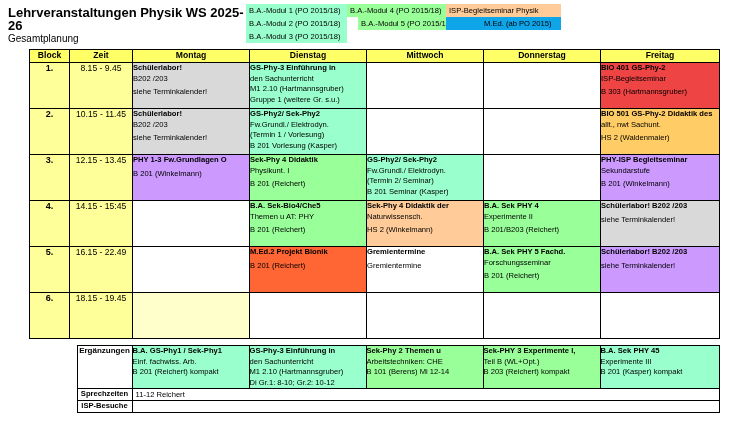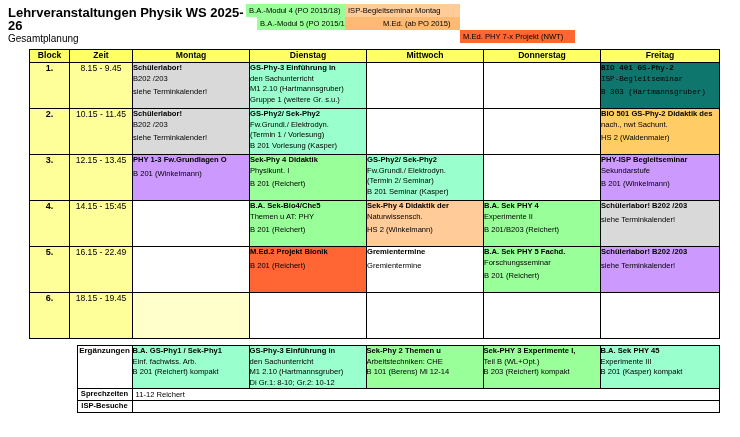--- a/index.html
+++ b/index.html
@@ -144,6 +144,11 @@
       <div class="title-sub">Gesamtplanung</div>
     </div>
     <div class="legend" id="legend">
+        <div class="legend-col" style="width: 101px;">
+          <div class="legend-cell" style="background: rgb(153, 255, 204);">B.A.-Modul 1 (PO 2015/18)</div>
+          <div class="legend-cell" style="background: rgb(153, 255, 204);">B.A.-Modul 2 (PO 2015/18)</div>
+          <div class="legend-cell" style="background: rgb(153, 255, 204);">B.A.-Modul 3 (PO 2015/18)</div>
+        </div>
         <div class="legend-col" style="width: 99px;">
           <div class="legend-cell" style="background: rgb(153, 255, 153);">B.A.-Modul 4 (PO 2015/18)</div>
           <div class="legend-cell" style="background: rgb(153, 255, 153); margin-left: 11px;">B.A.-Modul 5 (PO 2015/18)</div>

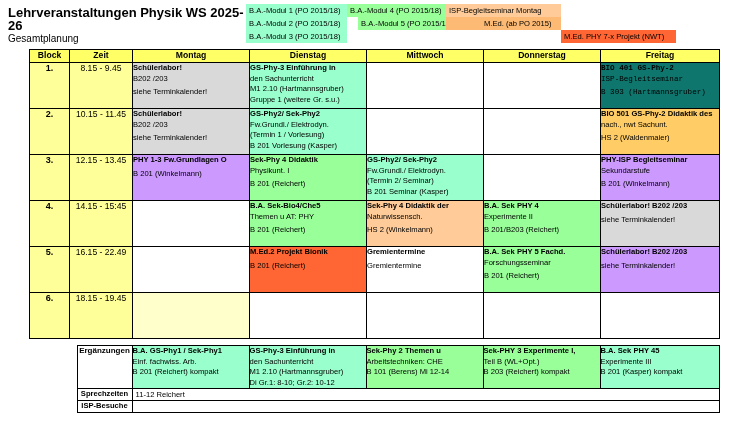--- a/index.html
+++ b/index.html
@@ -155,7 +155,7 @@
           <div class="legend-cell empty"></div>
         </div>
         <div class="legend-col" style="width: 115px;">
-          <div class="legend-cell" style="background: rgb(255, 204, 153);">ISP-Begleitseminar Montag</div>
+          <div class="legend-cell" style="background: rgb(255, 204, 153);">ISP-Begleitseminar Physik</div>
           <div class="legend-cell" style="background: #fdba74; padding-left: 38px;">M.Ed. (ab PO 2015)</div>
           <div class="legend-cell empty"></div>
         </div>

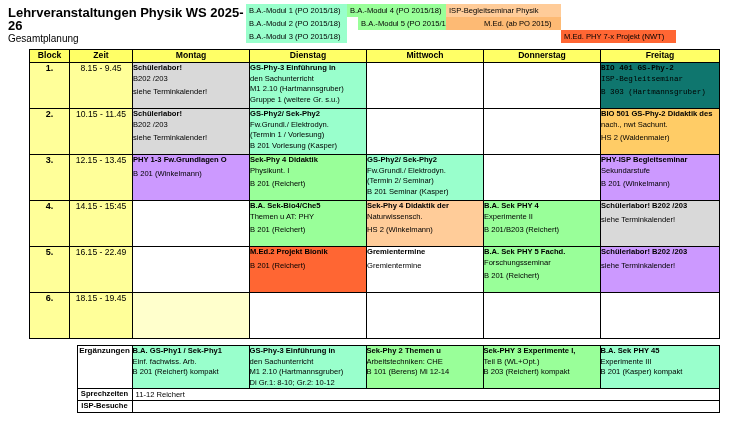--- a/index.html
+++ b/index.html
@@ -156,7 +156,7 @@
         </div>
         <div class="legend-col" style="width: 115px;">
           <div class="legend-cell" style="background: rgb(255, 204, 153);">ISP-Begleitseminar Physik</div>
-          <div class="legend-cell" style="background: #fdba74; padding-left: 38px;">M.Ed. (ab PO 2015)</div>
+          <div class="legend-cell" style="background: #0ea5e9; padding-left: 38px;">M.Ed. (ab PO 2015)</div>
           <div class="legend-cell empty"></div>
         </div>
         <div class="legend-col" style="width: 115px;">

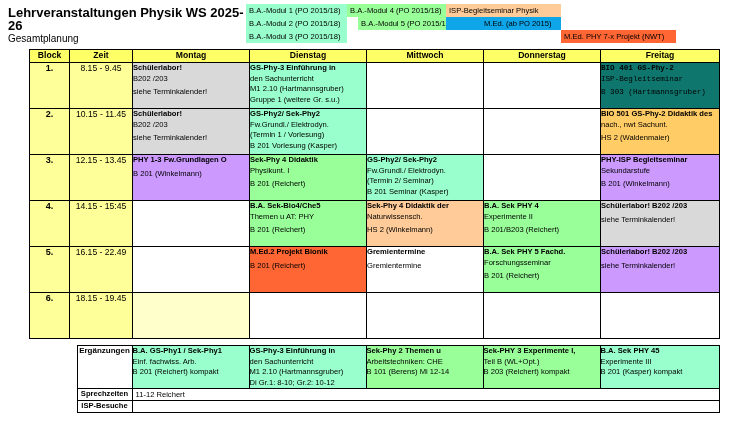--- a/index.html
+++ b/index.html
@@ -162,7 +162,6 @@
         <div class="legend-col" style="width: 115px;">
           <div class="legend-cell empty"></div>
           <div class="legend-cell empty"></div>
-          <div class="legend-cell" style="background: rgb(255, 102, 51);">M.Ed. PHY 7-x Projekt (NWT)</div>
         </div>
       </div>
   </div>

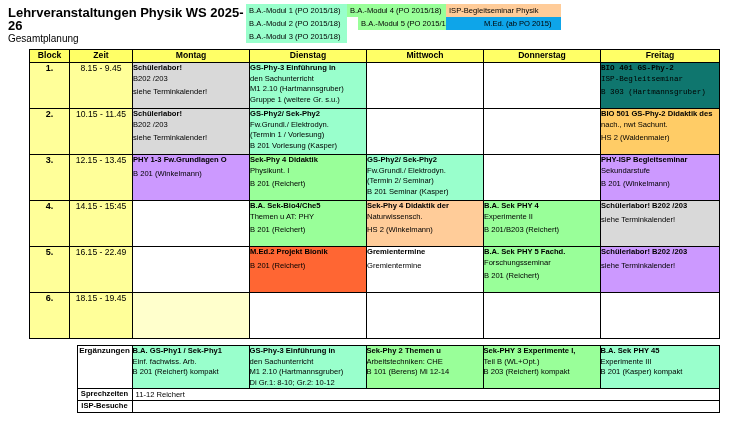--- a/index.html
+++ b/index.html
@@ -205,7 +205,7 @@
           </td>
           <td class="cell" style="background: rgb(255, 255, 255);"></td>
           <td class="cell" style="background: rgb(255, 255, 255);"></td>
-          <td class="cell" style="background: #0f766e; font-family: Liberation Mono, monospace;">
+          <td class="cell" style="background: #ef4444;">
             <div class="l1">BIO 401 GS-Phy-2</div>
             <div>ISP-Begleitseminar</div>
             <div class="gap"></div>

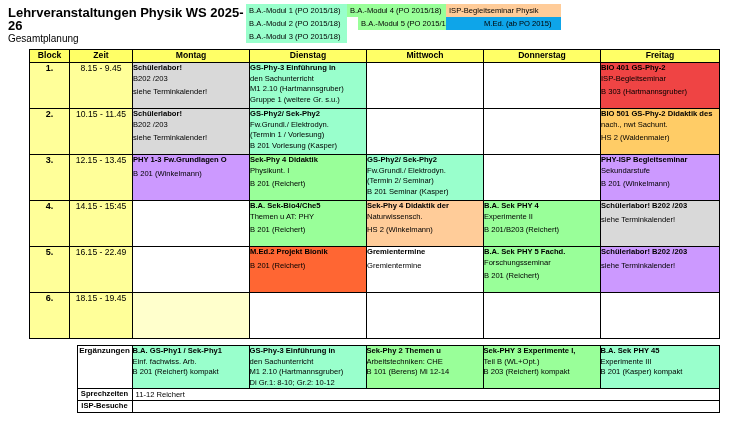--- a/index.html
+++ b/index.html
@@ -231,7 +231,7 @@
           <td class="cell" style="background: rgb(255, 255, 255);"></td>
           <td class="cell" style="background: rgb(255, 204, 102);">
             <div class="l1">BIO 501 GS-Phy-2 Didaktik des</div>
-            <div>nach., nwt Sachunt.</div>
+            <div>allt., nwt Sachunt.</div>
             <div class="gap"></div>
             <div>HS 2 (Waldenmaier)</div>
           </td>

